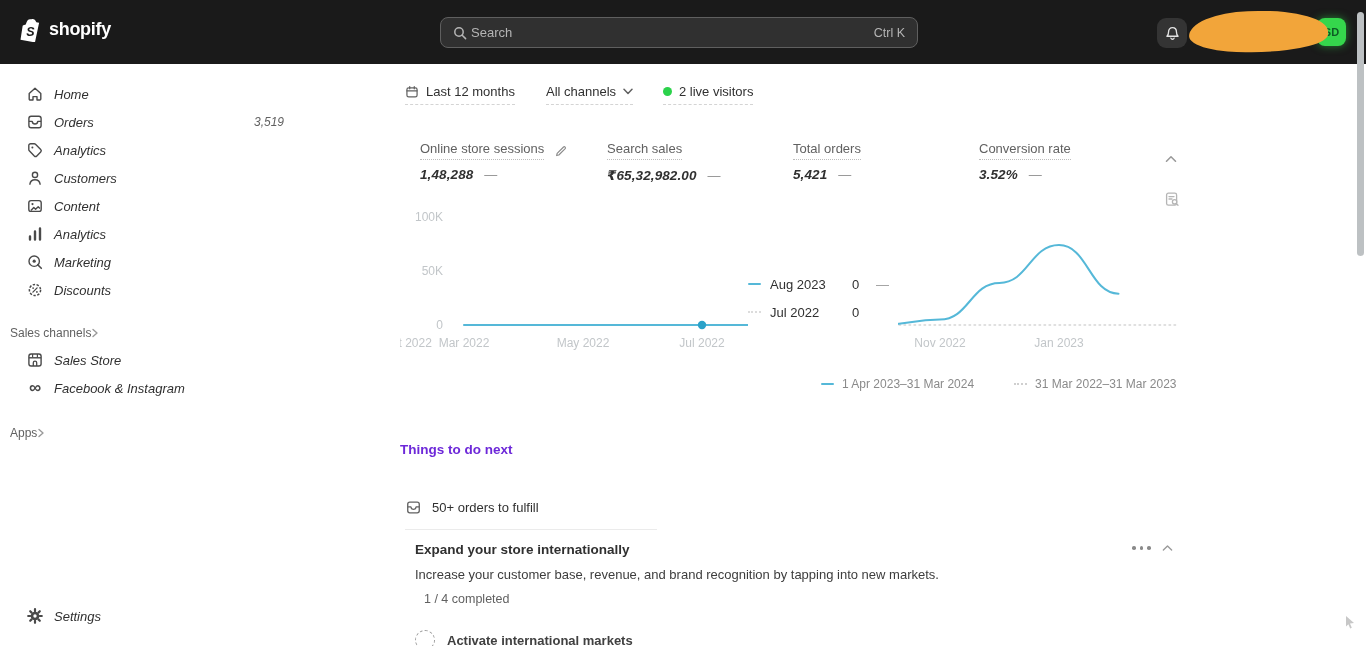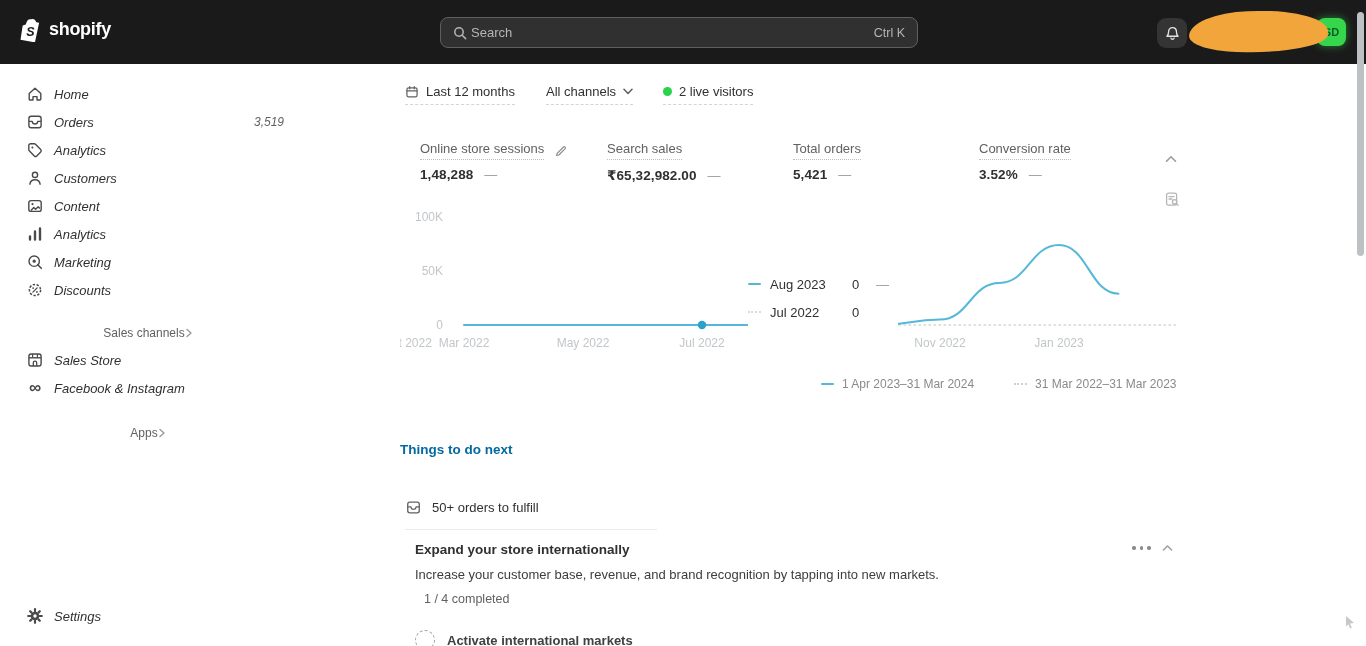--- a/index.html
+++ b/index.html
@@ -47,7 +47,7 @@
   .metric{position:absolute;top:141px;}
   .metric .mlabel-row{display:flex;align-items:center;gap:10px;}
   .metric .mlabel{font-size:13px;color:#616161;border-bottom:1px dotted #bdbdbd;padding-bottom:3px;cursor:pointer;}
-  .metric .mvalue-row{margin-top:7px;display:flex;align-items:center;gap:11px;}
+  .metric .mvalue-row{margin-top:7px;display:flex;align-items:center;gap:11px;font-style:italic;}
   .metric .mvalue{font-size:13.5px;font-weight:700;color:#303030;letter-spacing:.1px;}
   .metric .mdelta{font-size:13px;color:#9a9a9a;}
   .chev-collapse{position:absolute;left:1165px;top:155px;cursor:pointer;}

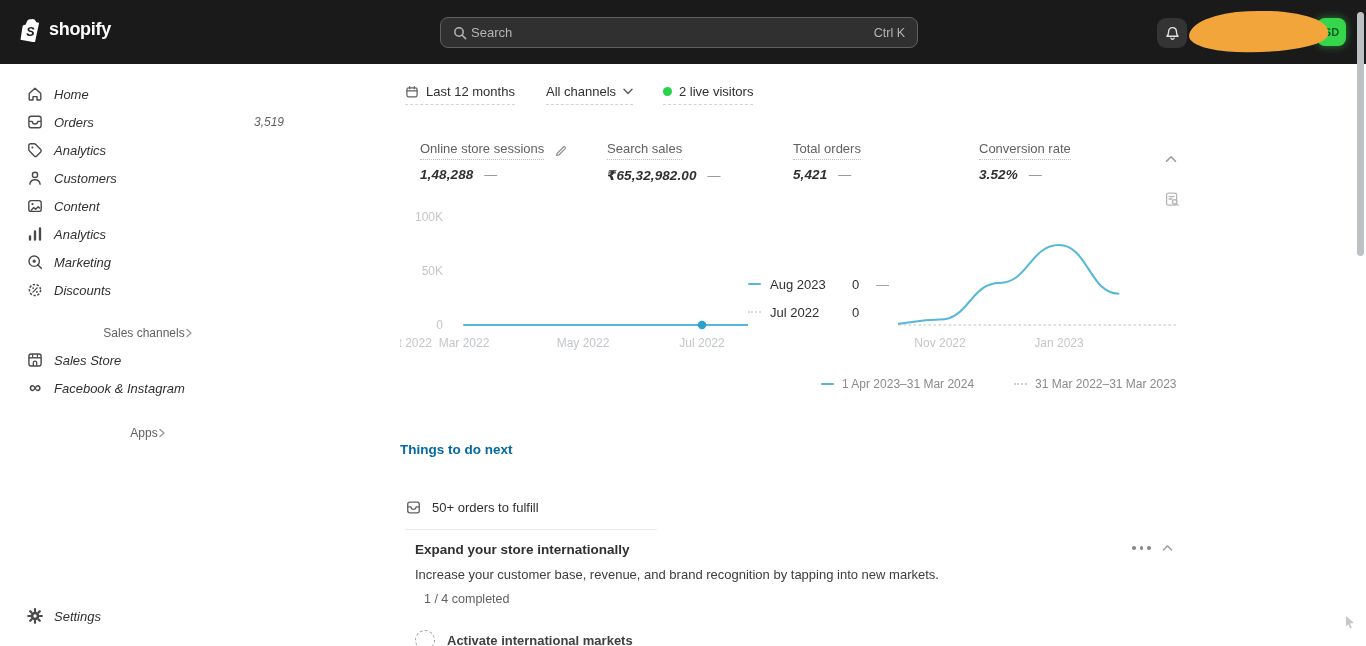--- a/index.html
+++ b/index.html
@@ -30,7 +30,7 @@
   .nav-item{display:flex;align-items:center;height:28px;padding:0 10px 0 26px;gap:10px;cursor:pointer;font-style:italic;}
   .nav-item .lbl{font-size:13px;font-weight:500;color:#303030;}
   .nav-item .count{margin-left:auto;margin-right:6px;font-size:12px;color:#616161;font-weight:400;}
-  .section-head{display:flex;align-items:center;justify-content:center;height:26px;
+  .section-head{display:flex;align-items:center;justify-content:flex-start;height:26px;
                 padding:0 14px 0 10px;cursor:pointer;}
   .section-head .lbl{font-size:12px;color:#616161;}
   .sc-gap{height:16px;}

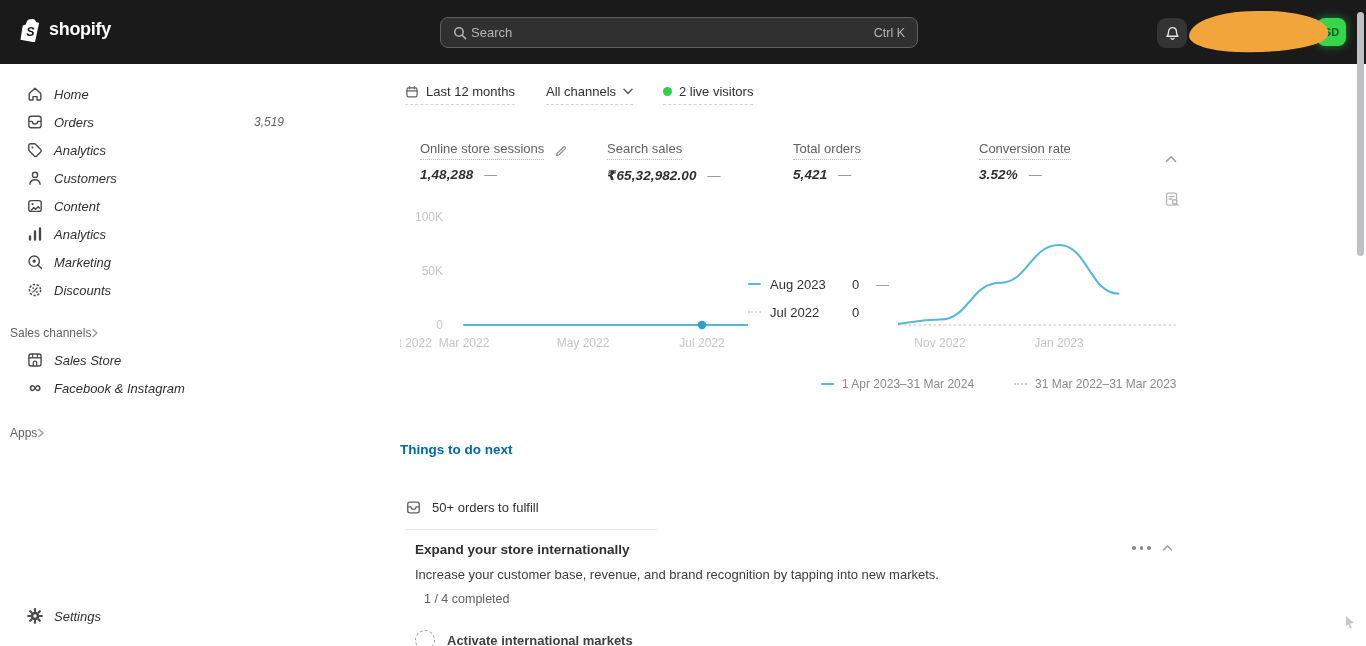--- a/index.html
+++ b/index.html
@@ -68,7 +68,7 @@
   .lg-dotted{width:13px;height:0;border-top:2px dotted #cfcfcf;}
 
   
-  .todo-heading{position:absolute;left:400px;top:442px;font-size:13.5px;font-weight:700;color:#0369a1;}
+  .todo-heading{position:absolute;left:400px;top:442px;font-size:13.5px;font-weight:700;color:#6d28d9;}
   .todo-item{position:absolute;top:499px;display:flex;align-items:center;gap:10px;font-size:13px;color:#303030;
              padding-bottom:13px;border-bottom:1px solid #ebebeb;cursor:pointer;text-align:center;}
 

